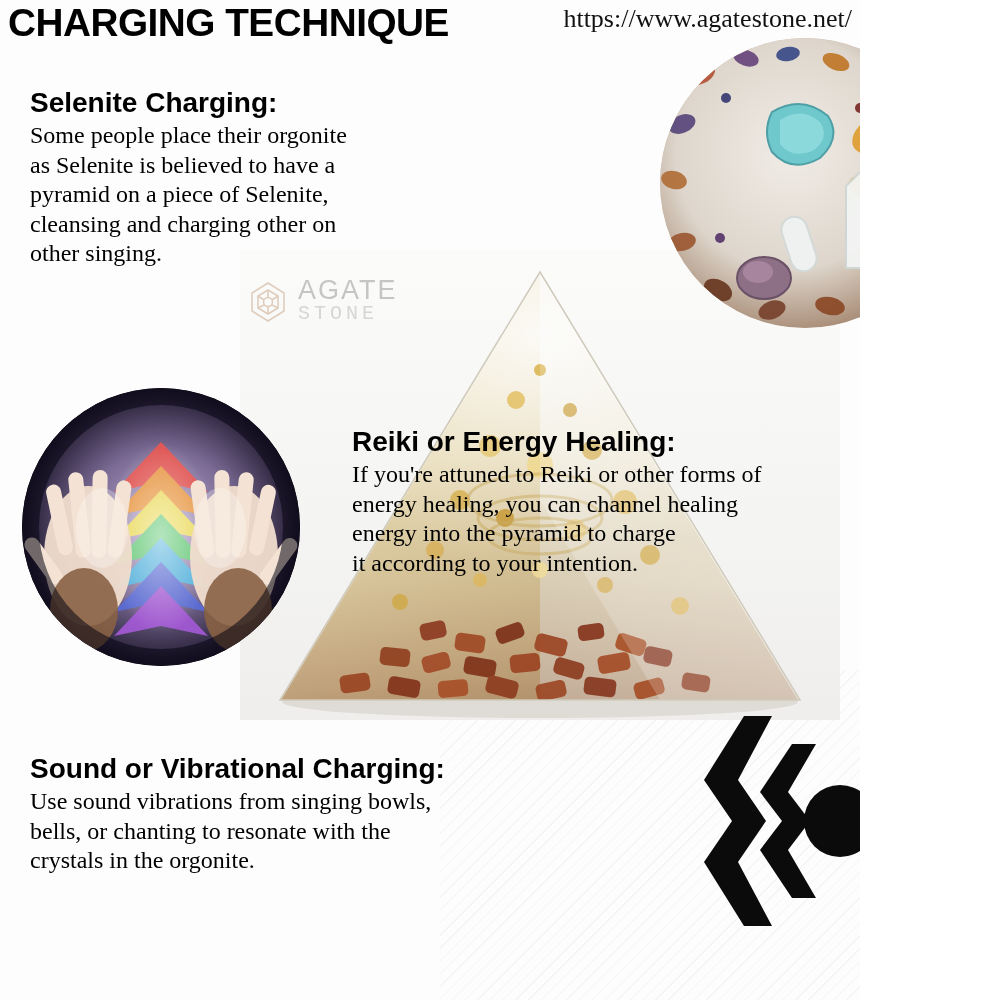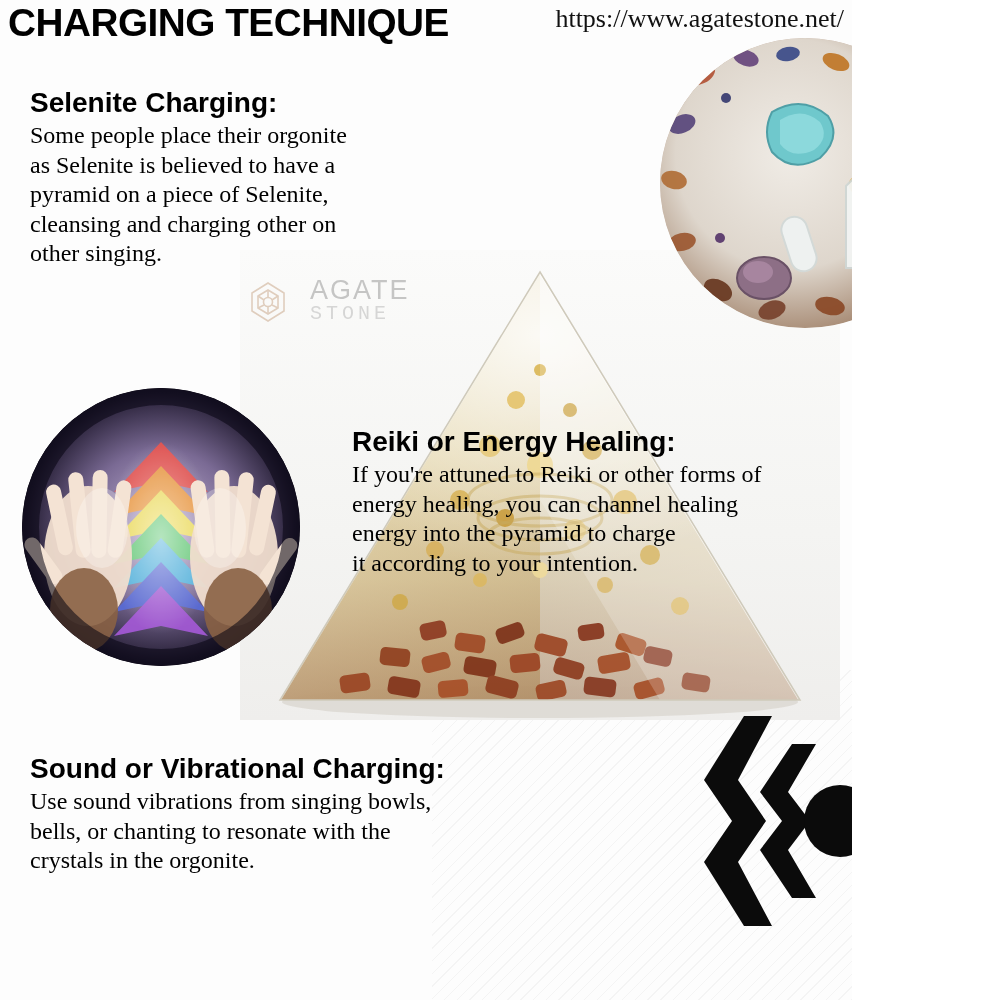--- a/index.html
+++ b/index.html
@@ -20,6 +20,7 @@
     height: 1000px;
     background: #fdfdfd;
     overflow: hidden;
+    padding-left: 8px;
   }
 
   

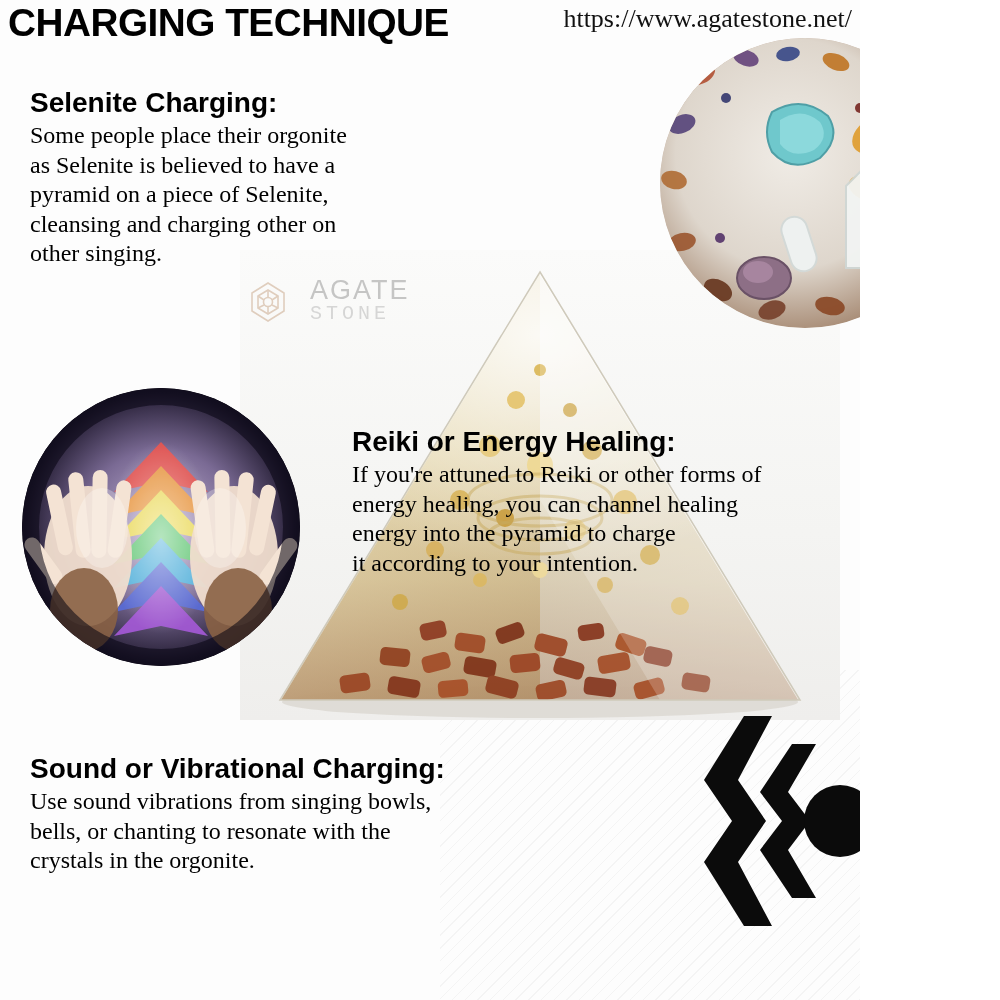--- a/index.html
+++ b/index.html
@@ -148,7 +148,7 @@
     top: 278px;
     display: flex;
     align-items: center;
-    gap: 20px;
+    gap: 8px;
     opacity: 0.55;
   }
   .watermark .wm-mark { width: 44px; height: 44px; }

